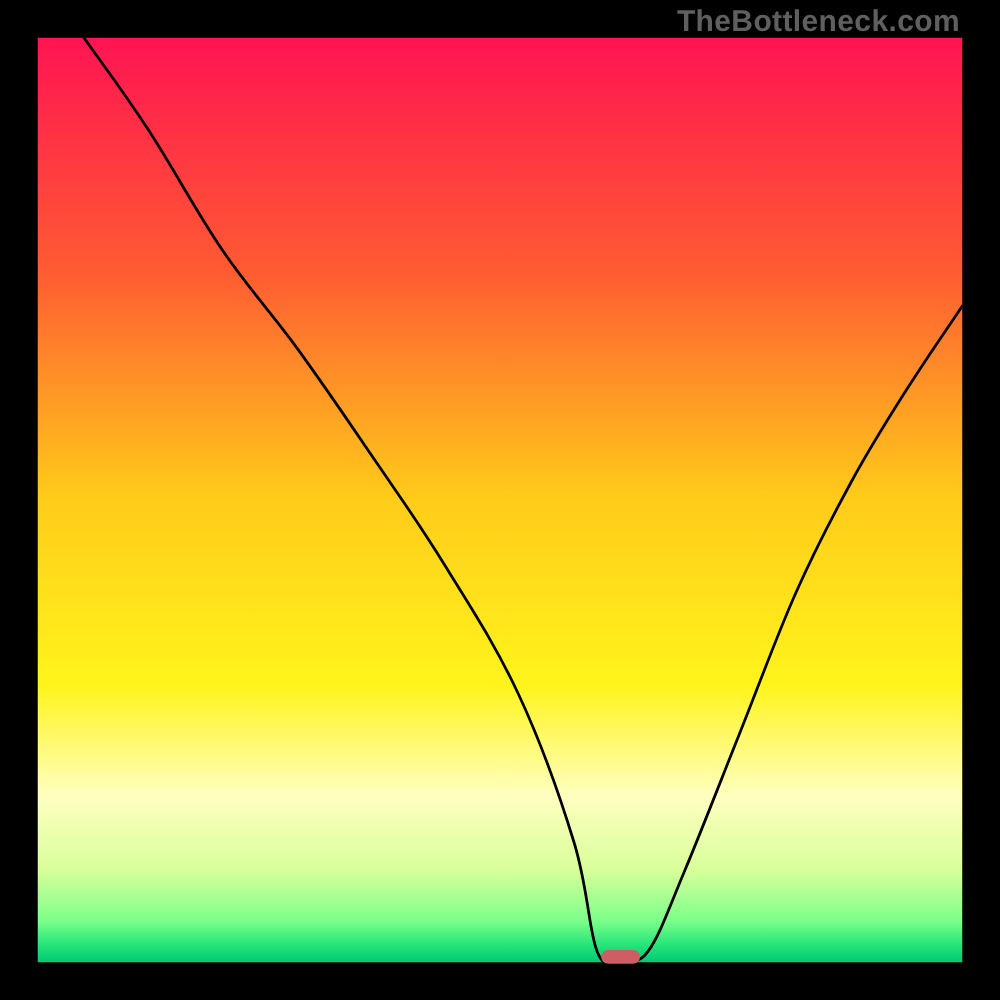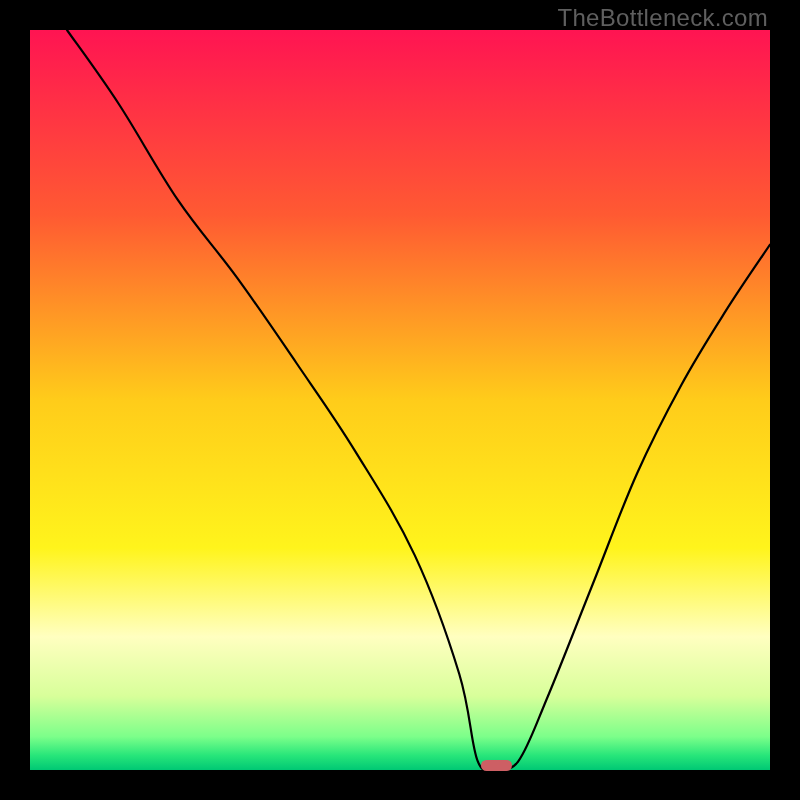--- a/index.html
+++ b/index.html
@@ -44,7 +44,7 @@
     right: 32px;
     color: #5f5f5f;
     font-size: 24px;
-    font-weight: 400;
+    font-weight: 700;
     letter-spacing: 0.3px;
   }
   .marker {

